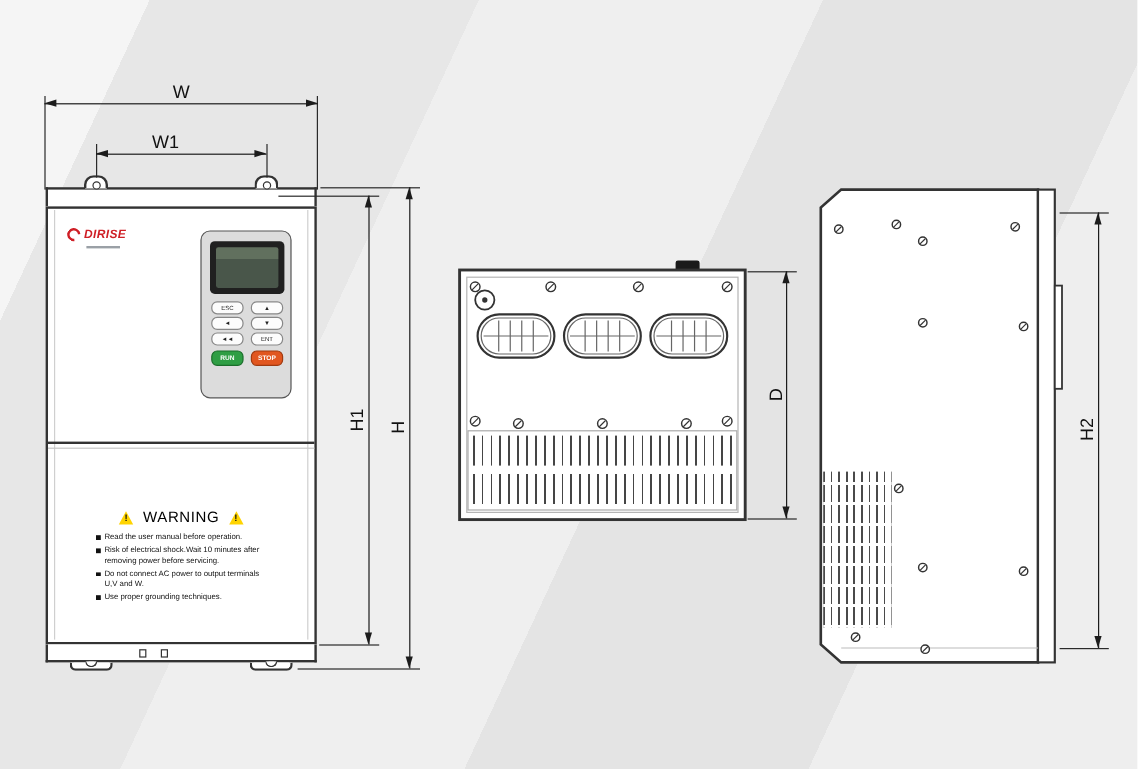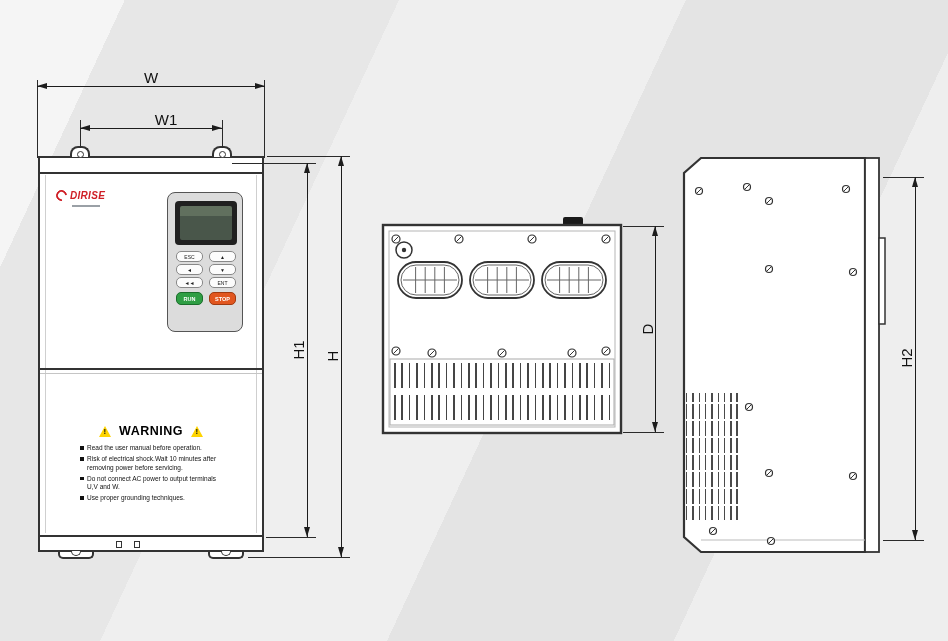--- a/index.html
+++ b/index.html
@@ -121,7 +121,7 @@
     <div class="ext" style="left:80px;top:120px;width:1px;height:28px"></div>
     <div class="ext" style="left:222px;top:120px;width:1px;height:28px"></div>
     <div class="dimh" style="left:80px;top:128px;width:142px"></div>
-    <div class="dlabel" style="left:166px;top:119px">W1</div>
+    <div class="dlabel" style="left:138px;top:119px">W1</div>
 
     <div class="ext" style="left:232px;top:163px;width:84px;height:1px"></div>
     <div class="ext" style="left:266px;top:537px;width:50px;height:1px"></div>

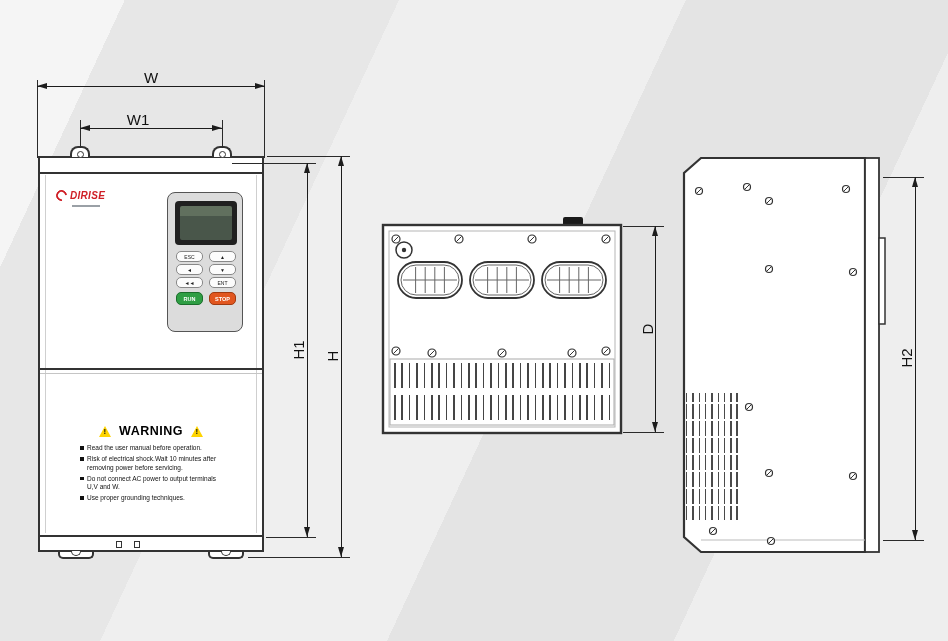--- a/index.html
+++ b/index.html
@@ -78,7 +78,7 @@
         <span class="tri">
             <span class="bang">!</span>
           </span>
-        <span style="font-size:12.5px;font-weight:700;letter-spacing:.5px;color:#000">WARNING</span>
+        <span style="font-size:12.5px;font-weight:400;letter-spacing:.5px;color:#000">WARNING</span>
         <span class="tri">
             <span class="bang">!</span>
           </span>

